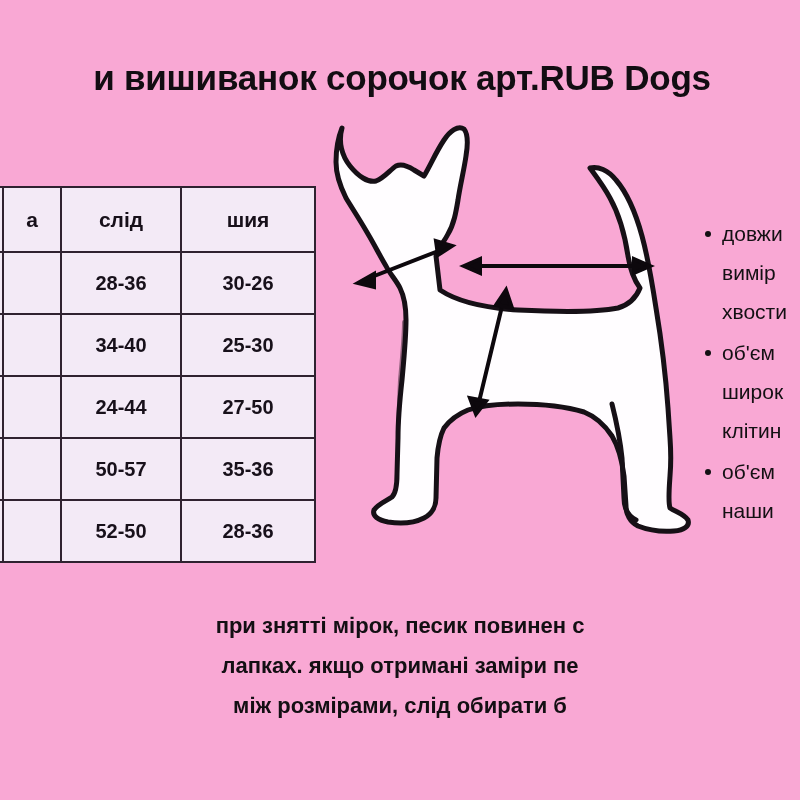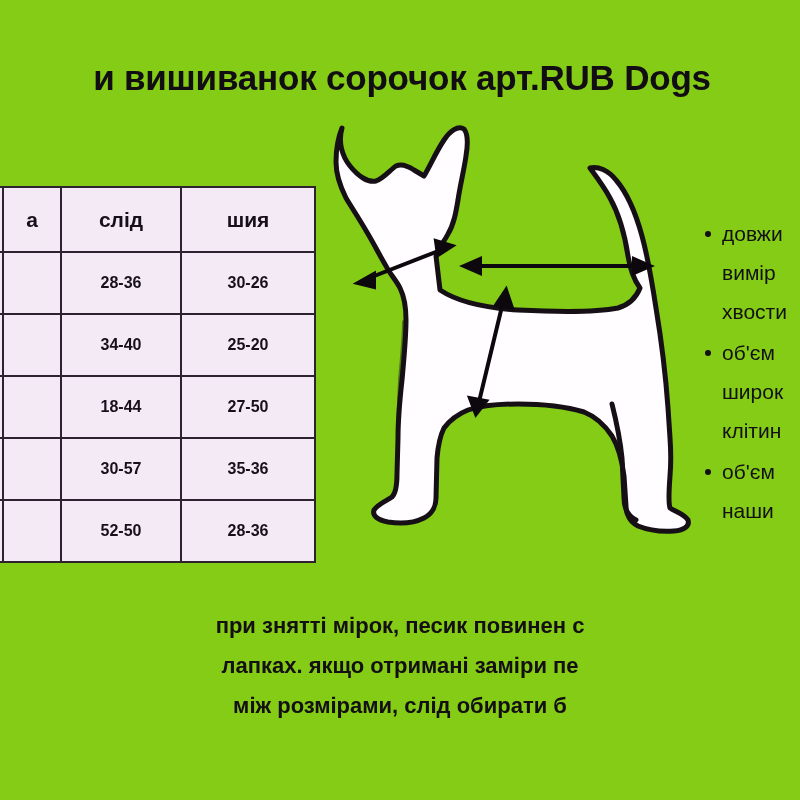--- a/index.html
+++ b/index.html
@@ -19,7 +19,7 @@
     position: absolute;
     left: 0; top: 0;
     width: 800px; height: 800px;
-    background: #84cc16;
+    background: #f9a8d4;
     overflow: hidden;
   }
 

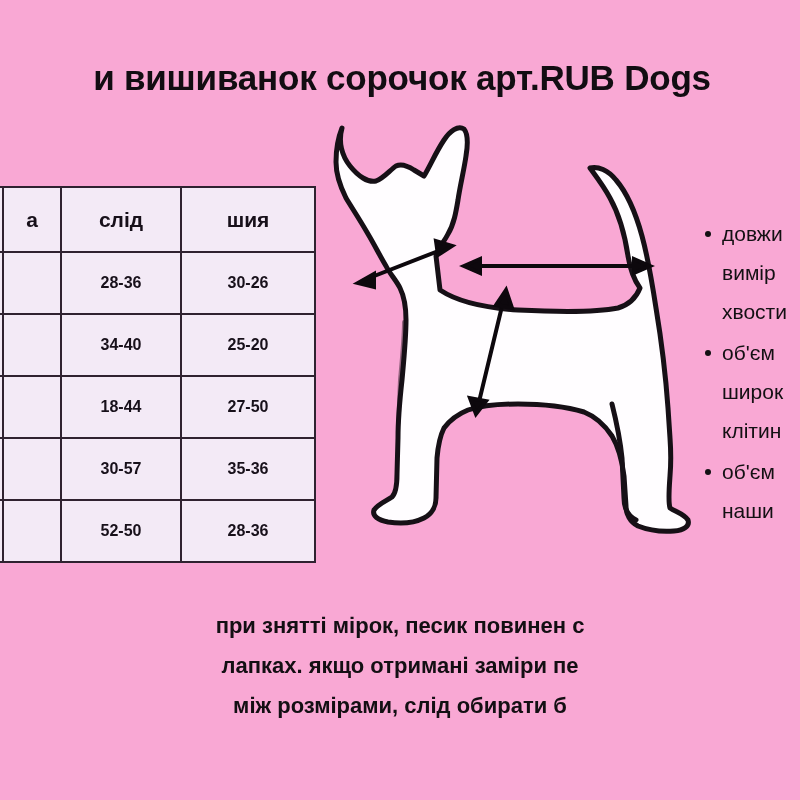--- a/index.html
+++ b/index.html
@@ -52,7 +52,7 @@
     height: 60px;
     text-align: center;
     vertical-align: middle;
-    font-size: 16px;
+    font-size: 20px;
     font-weight: 700;
     color: #17101a;
     background: #f3eaf6;

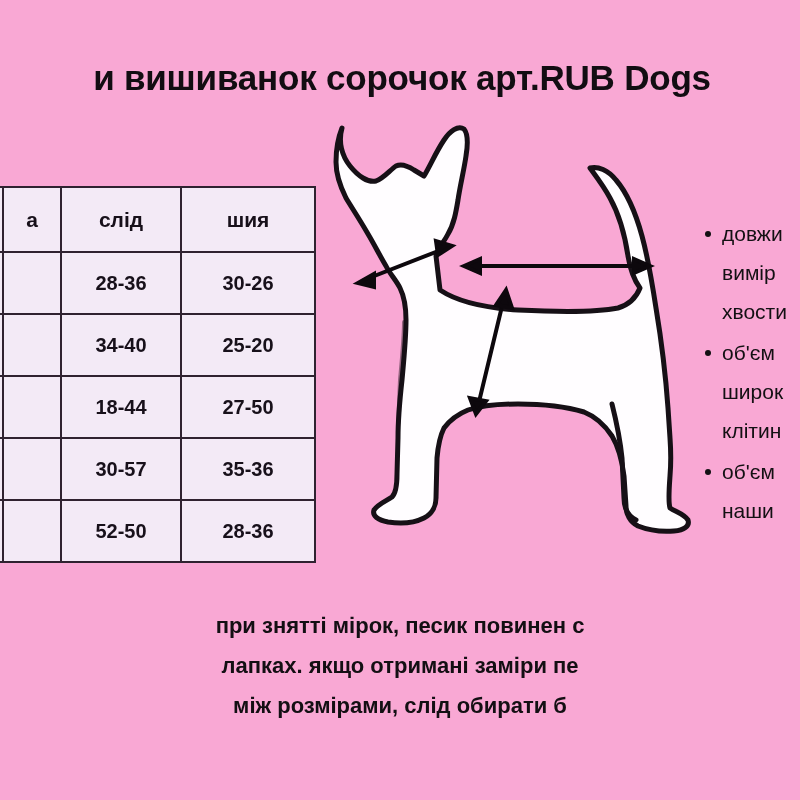--- a/index.html
+++ b/index.html
@@ -147,7 +147,7 @@
         <td></td>
         <td></td>
         <td>34-40</td>
-        <td>25-20</td>
+        <td>25-30</td>
       </tr>
       <tr>
         <td></td>

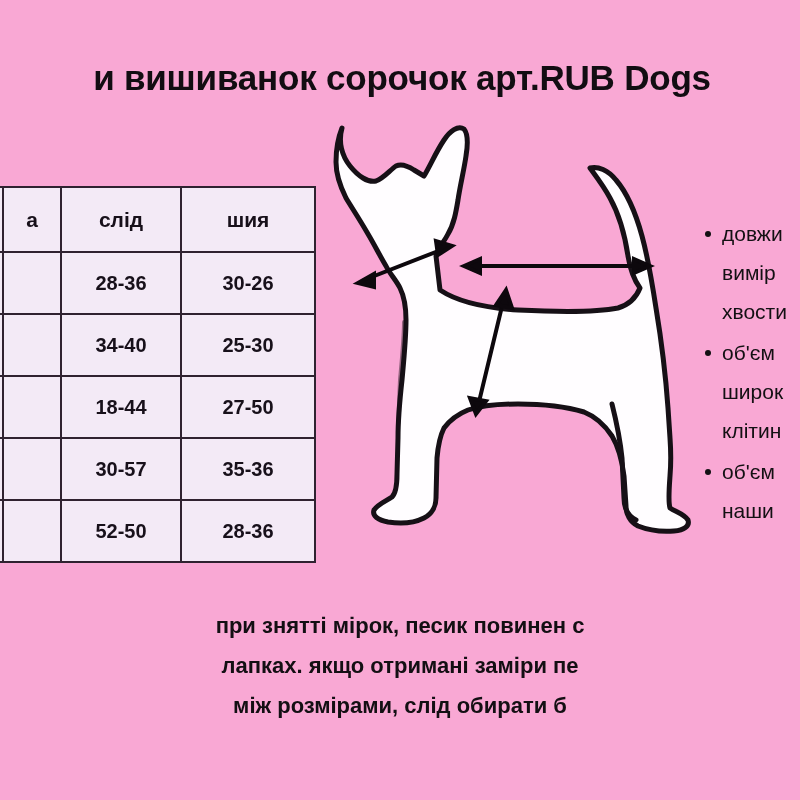--- a/index.html
+++ b/index.html
@@ -152,7 +152,7 @@
       <tr>
         <td></td>
         <td></td>
-        <td>18-44</td>
+        <td>24-44</td>
         <td>27-50</td>
       </tr>
       <tr>

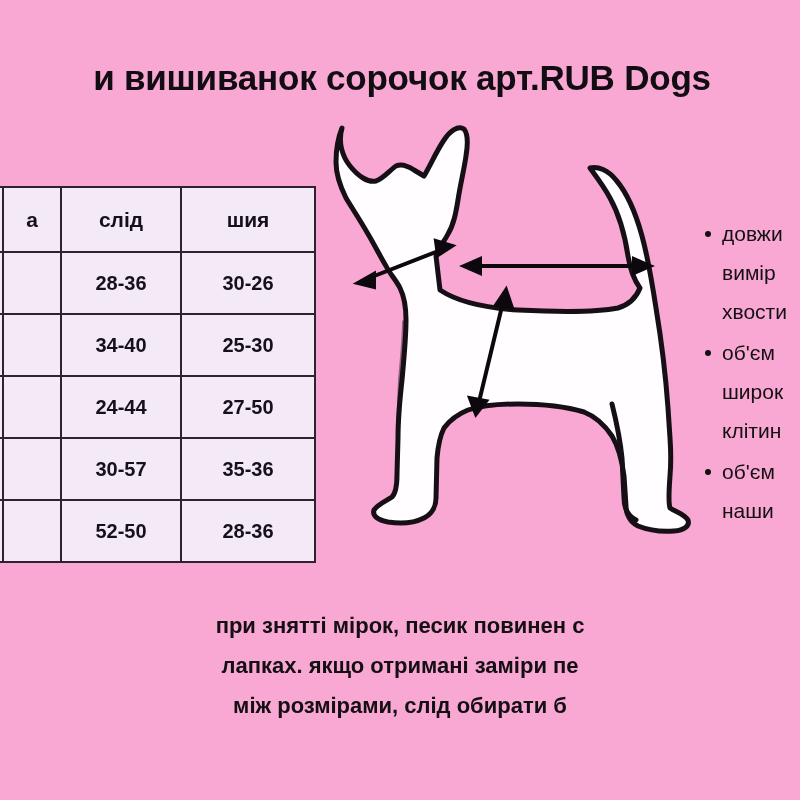--- a/index.html
+++ b/index.html
@@ -158,7 +158,7 @@
       <tr>
         <td></td>
         <td></td>
-        <td>30-57</td>
+        <td>50-57</td>
         <td>35-36</td>
       </tr>
       <tr>

